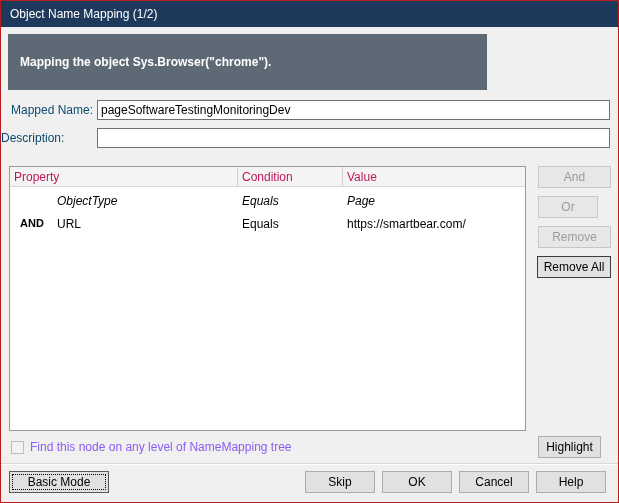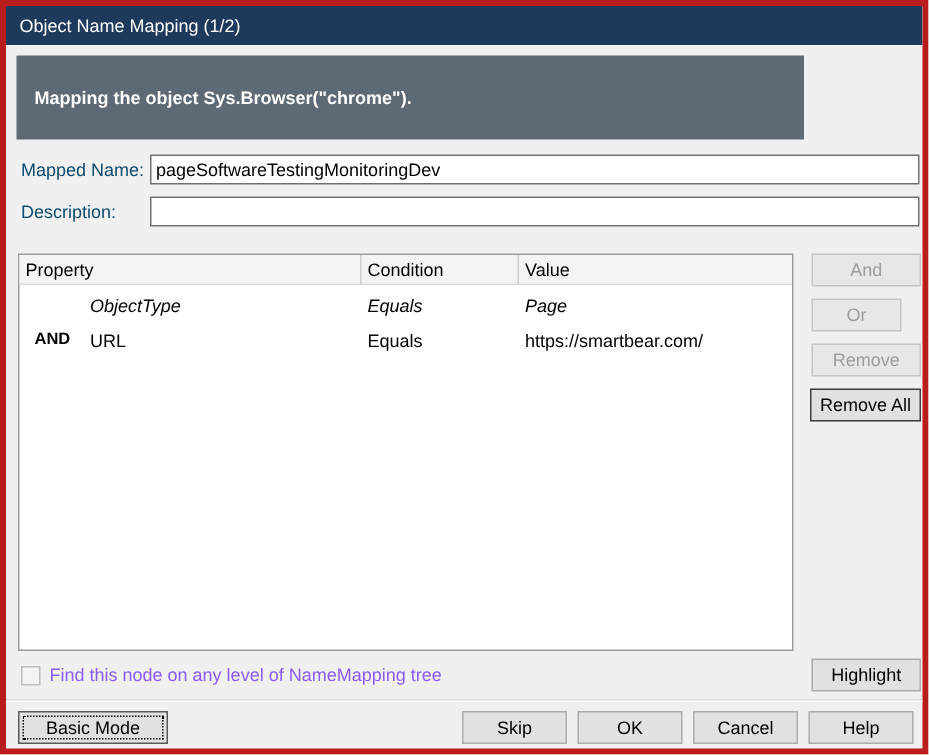--- a/index.html
+++ b/index.html
@@ -4,7 +4,7 @@
 <style>
   * { margin:0; padding:0; box-sizing:border-box; }
   html,body { width:619px; height:503px; background:#f0f0f0; font-family:"Liberation Sans",sans-serif; }
-  .window { position:relative; width:619px; height:503px; background:#f0f0f0; border:4px solid #b91c1c; overflow:hidden; }
+  .window { position:relative; width:619px; height:503px; background:#f0f0f0; border:1px solid #b91c1c; overflow:hidden; }
   .titlebar { position:absolute; left:0; top:0; width:100%; height:26px; background:#1d3a5c; color:#ffffff;
               display:flex; align-items:center; padding-left:9px; font-size:12px; }
   .header-band { position:absolute; left:7px; top:33px; width:525px; height:56px; background:#5d6a75;

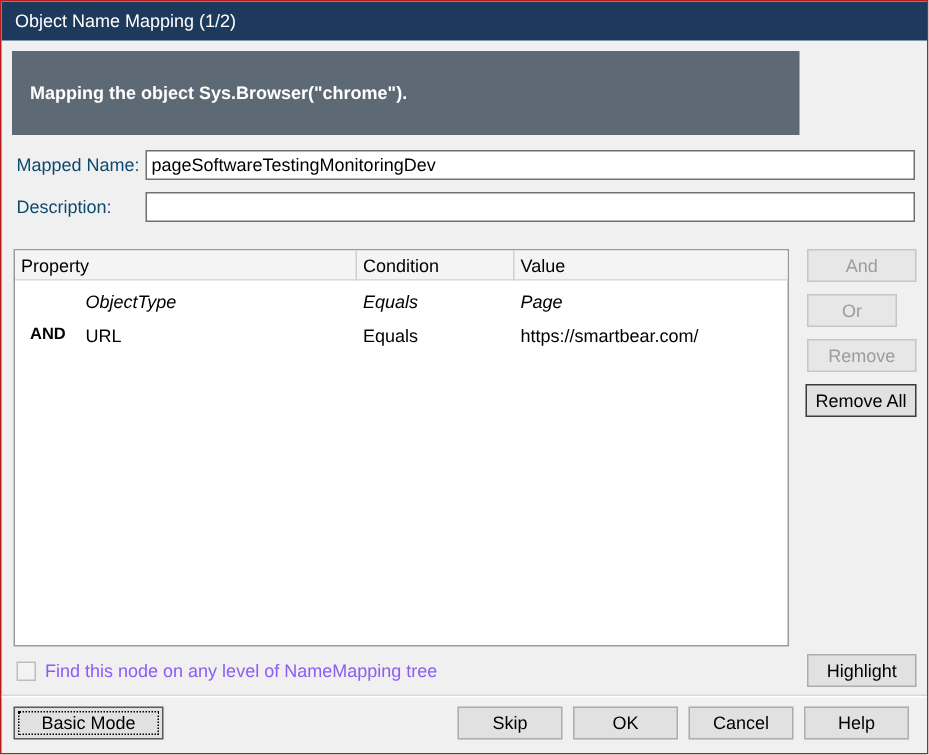--- a/index.html
+++ b/index.html
@@ -7,7 +7,7 @@
   .window { position:relative; width:619px; height:503px; background:#f0f0f0; border:1px solid #b91c1c; overflow:hidden; }
   .titlebar { position:absolute; left:0; top:0; width:100%; height:26px; background:#1d3a5c; color:#ffffff;
               display:flex; align-items:center; padding-left:9px; font-size:12px; }
-  .header-band { position:absolute; left:7px; top:33px; width:525px; height:56px; background:#5d6a75;
+  .header-band { position:absolute; left:7px; top:33px; width:479px; height:56px; background:#5d6a75;
                  color:#ffffff; font-size:12px; font-weight:bold; display:flex; align-items:center; padding-left:12px; }
   .lbl { position:absolute; font-size:12px; color:#0c4a6e; }
   .txt { position:absolute; height:20px; border:1px solid #707070; background:#ffffff; font-family:"Liberation Sans",sans-serif;

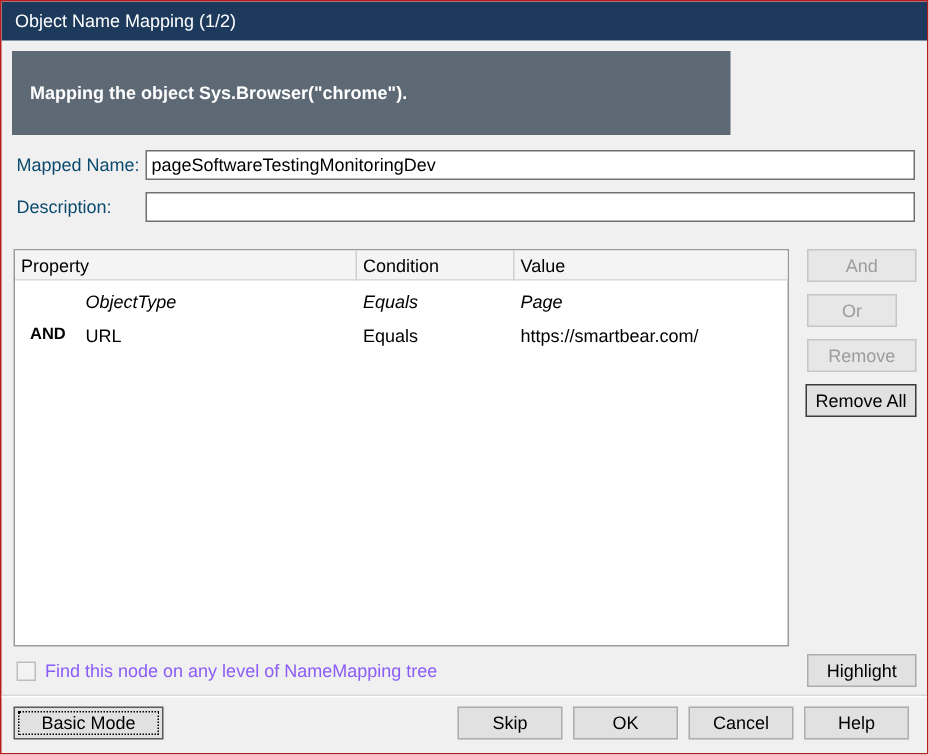--- a/index.html
+++ b/index.html
@@ -44,7 +44,7 @@
   <span class="lbl" style="left:10px; top:102px;">Mapped Name:</span>
   <input class="txt" style="left: 96px; top: 99px; width: 513px;" value="pageSoftwareTestingMonitoringDev">
 
-  <span class="lbl" style="left:10px; top:130px;text-align:right;">Description:</span>
+  <span class="lbl" style="left:0; top:130px;text-align:right;">Description:</span>
   <input class="txt" style="left: 96px; top: 127px; width: 513px;" value="">
 
   <div class="grid">

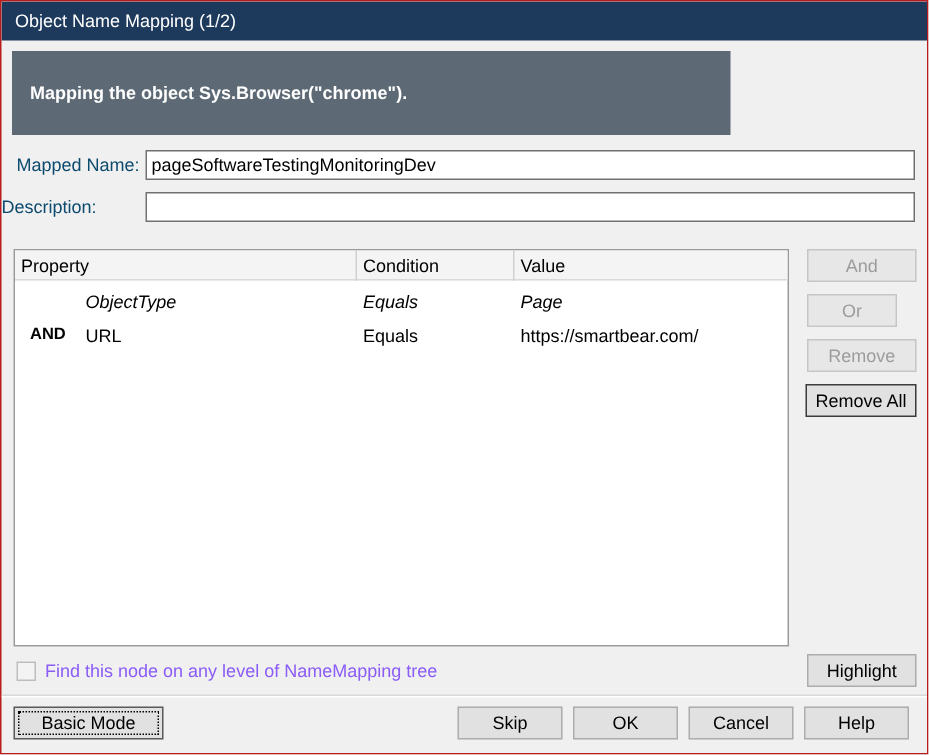--- a/index.html
+++ b/index.html
@@ -14,7 +14,7 @@
          font-size:12px; padding:0 3px; outline:none; }
   .grid { position:absolute; left:8px; top:165px; width:517px; height:265px; background:#ffffff; border:1px solid #9a9a9a; }
   .grid-header { position:absolute; left:0; top:0; width:100%; height:20px; background:#f4f4f4; border-bottom:1px solid #d9d9d9; }
-  .grid-header .hcell { position:absolute; top:3px; font-size:12px; color:#000000; }
+  .grid-header .hcell { position:absolute; top:3px; font-size:12px; color:#be185d; }
   .vsep { position:absolute; top:0; width:1px; height:20px; background:#d0d0d0; }
   .grid-row { position:absolute; left:0; width:100%; height:22px; }
   .cell { position:absolute; top:4px; font-size:12px; color:#000; white-space:nowrap; }

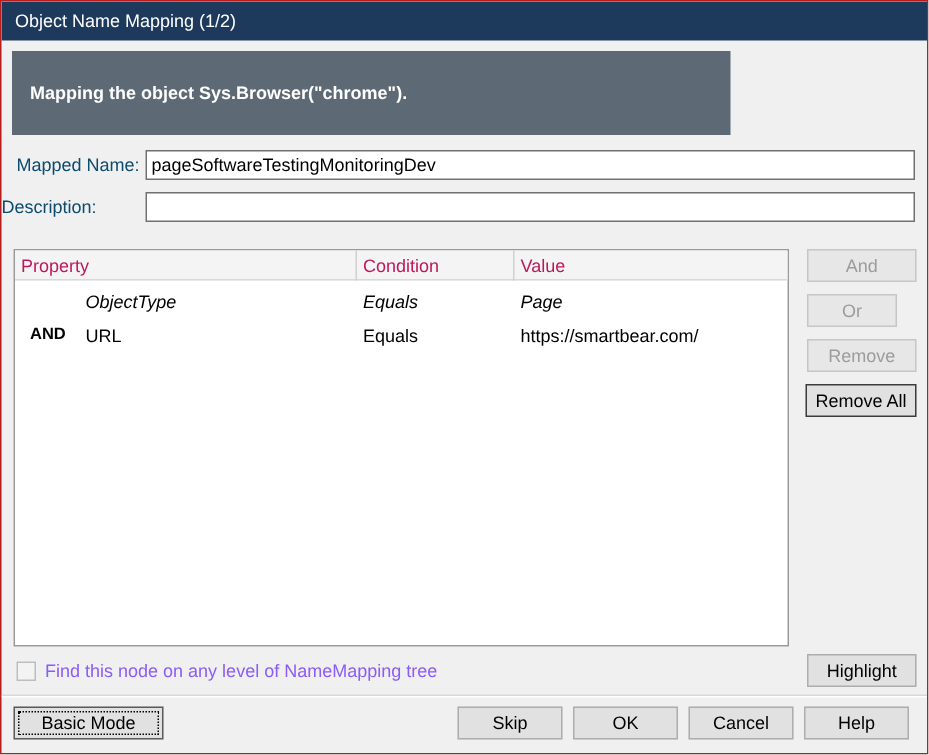--- a/index.html
+++ b/index.html
@@ -78,7 +78,7 @@
 
   <span class="checkbox-box"></span>
   <span class="checkbox-label">Find this node on any level of NameMapping tree</span>
-  <button class="btn" style="left:537px; top:435px; width:73px;">Highlight</button>
+  <button class="btn" style="left:537px; top:435px; width:63px;">Highlight</button>
 
   <div class="divider"></div>
 

